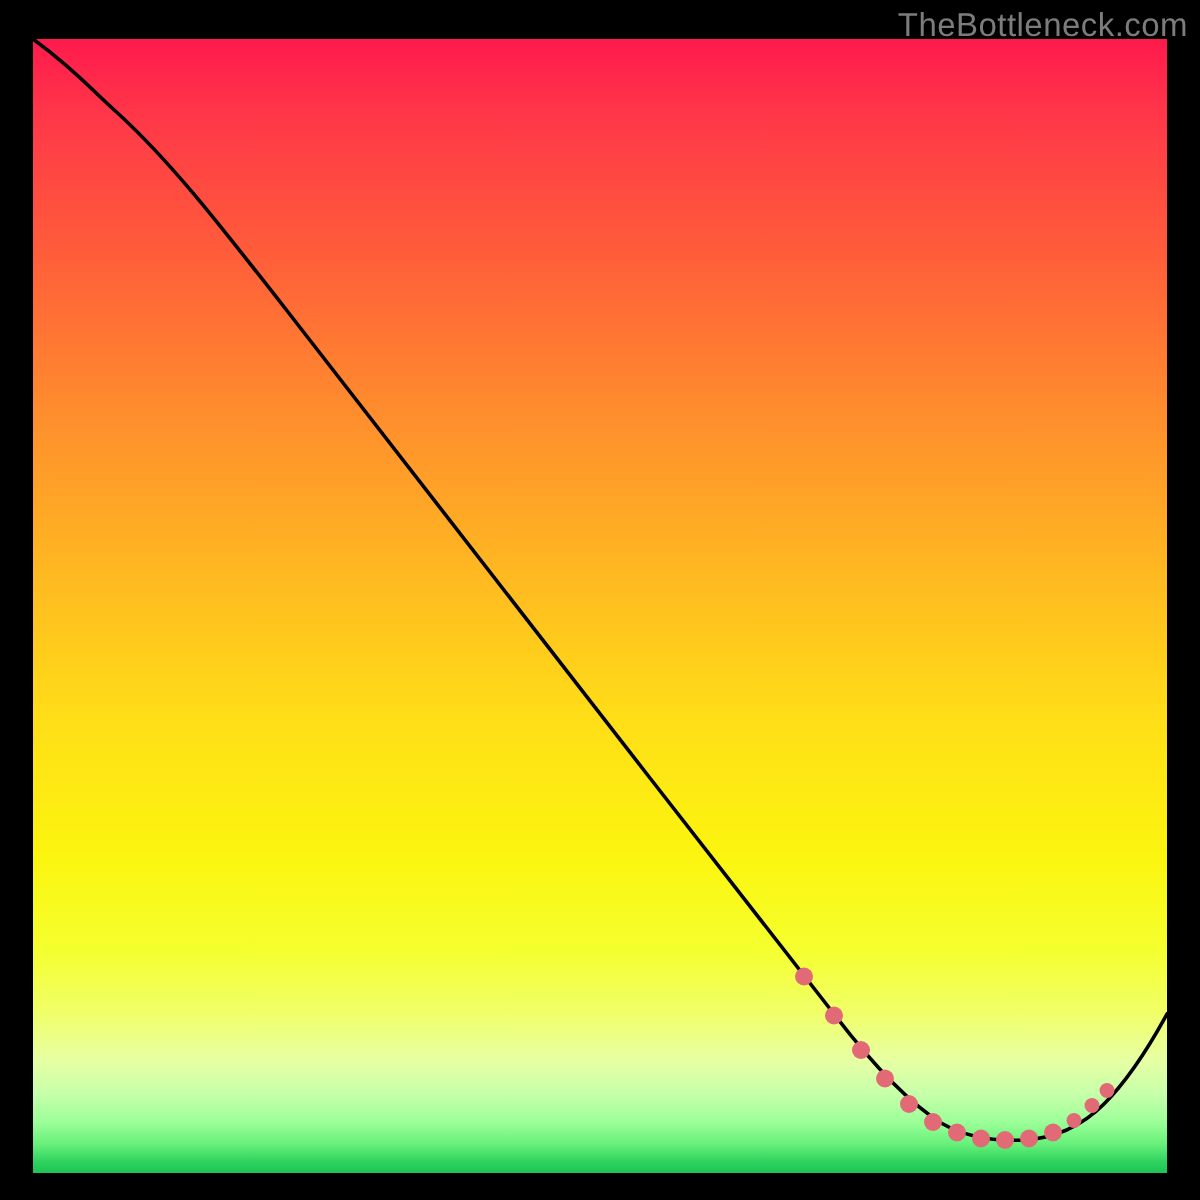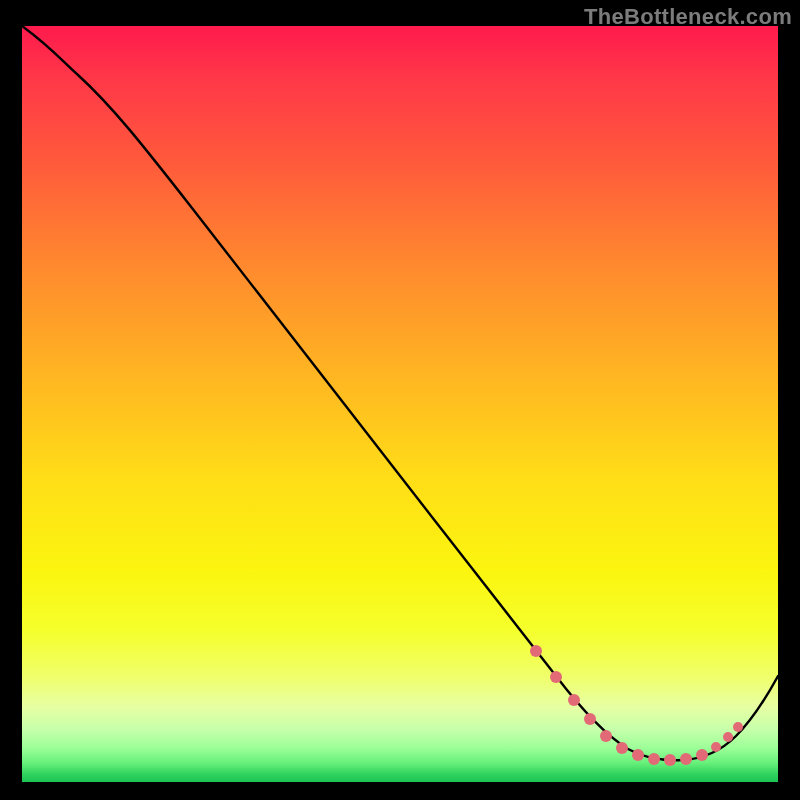--- a/index.html
+++ b/index.html
@@ -23,7 +23,7 @@
     right: 8px;
     font-size: 22px;
     color: #7c7c7c;
-    font-weight: 700;
+    font-weight: 400;
     letter-spacing: 0.3px;
   }
   .plot {

